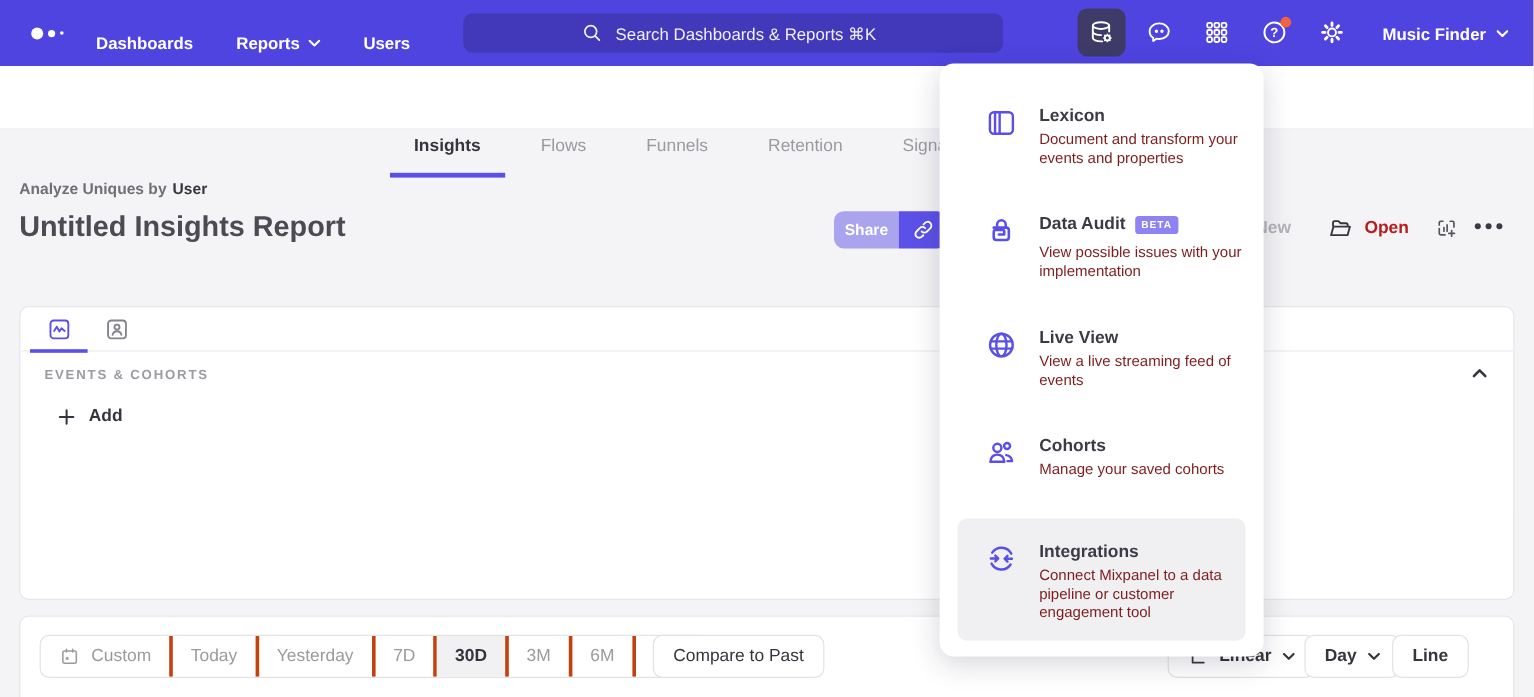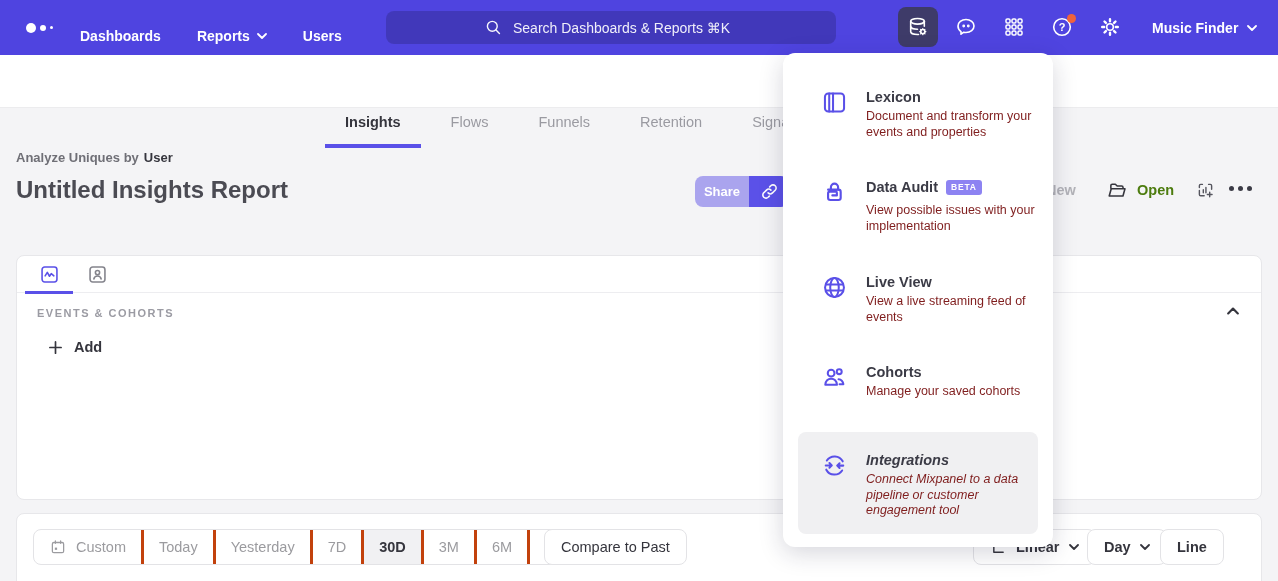--- a/index.html
+++ b/index.html
@@ -41,7 +41,7 @@
   .share-btn { background:#aaa4ee; color:#fff; font-size:13px; font-weight:600; border:none; border-radius:8px 0 0 8px; width:54px; cursor:pointer; font-family:inherit; }
   .link-btn { background:#5b51e8; border:none; border-radius:0 8px 8px 0; width:40px; display:flex; align-items:center; justify-content:center; cursor:pointer; }
   .new-btn { position:absolute; left:1046px; top:182px; font-size:14.5px; font-weight:600; color:#b2b2b8; cursor:pointer; }
-  .open-btn { position:absolute; left:1106px; top:179px; display:flex; align-items:center; gap:9px; font-size:14.5px; font-weight:700; color:#4d7c0f; cursor:pointer; }
+  .open-btn { position:absolute; left:1106px; top:179px; display:flex; align-items:center; gap:9px; font-size:14.5px; font-weight:700; color:#b91c1c; cursor:pointer; }
   .chartadd-btn { position:absolute; left:1195px; top:180px; cursor:pointer; }
   .more-btn { position:absolute; left:1229px; top:186px; display:flex; gap:4px; cursor:pointer; }
   .more-btn i { width:5px; height:5px; border-radius:50%; background:#3b3b46; }

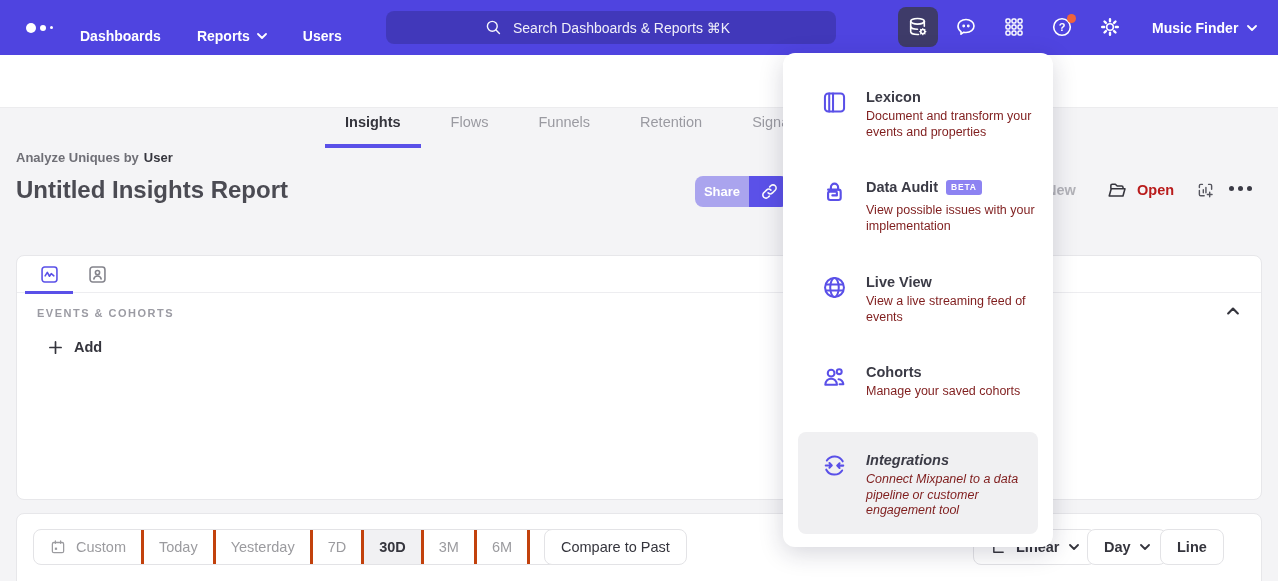--- a/index.html
+++ b/index.html
@@ -81,7 +81,7 @@
   .mi-desc { margin-top:4px; font-size:12.5px; line-height:15.5px; color:#7f1d1d; width:178px; }
   .beta-badge { background:#8d83f2; color:#fff; font-size:8.5px; font-weight:700; letter-spacing:0.8px; padding:2.5px 5px; border-radius:3px; }
   .mi-highlight { position:absolute; left:15px; top:379px; width:240px; height:102px; background:#f0f0f2; border-radius:8px; cursor:pointer; }
-  .mi-highlight .menu-item { left:23px; top:20px;font-style:italic; }
+  .mi-highlight .menu-item { left:23px; top:20px; }
 </style>
 </head>
 <body>

